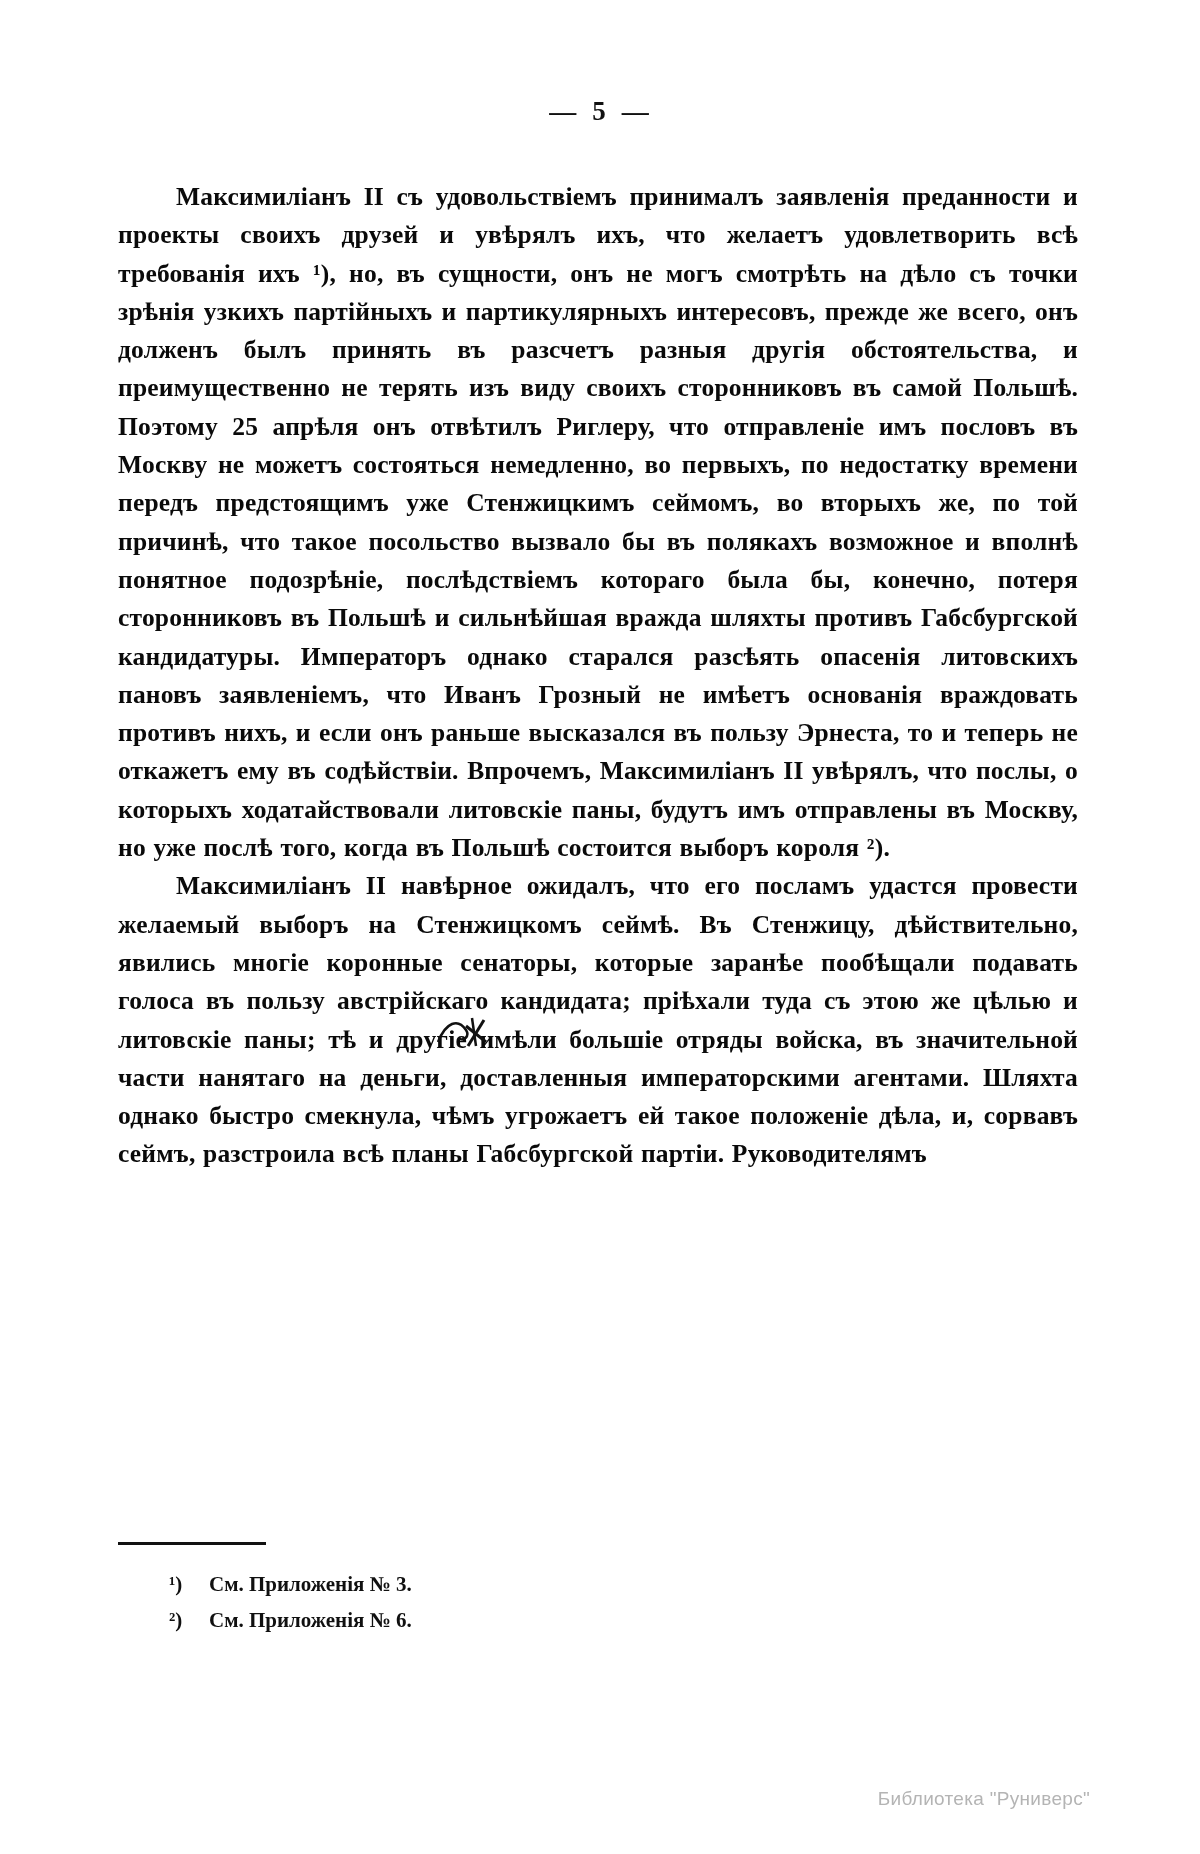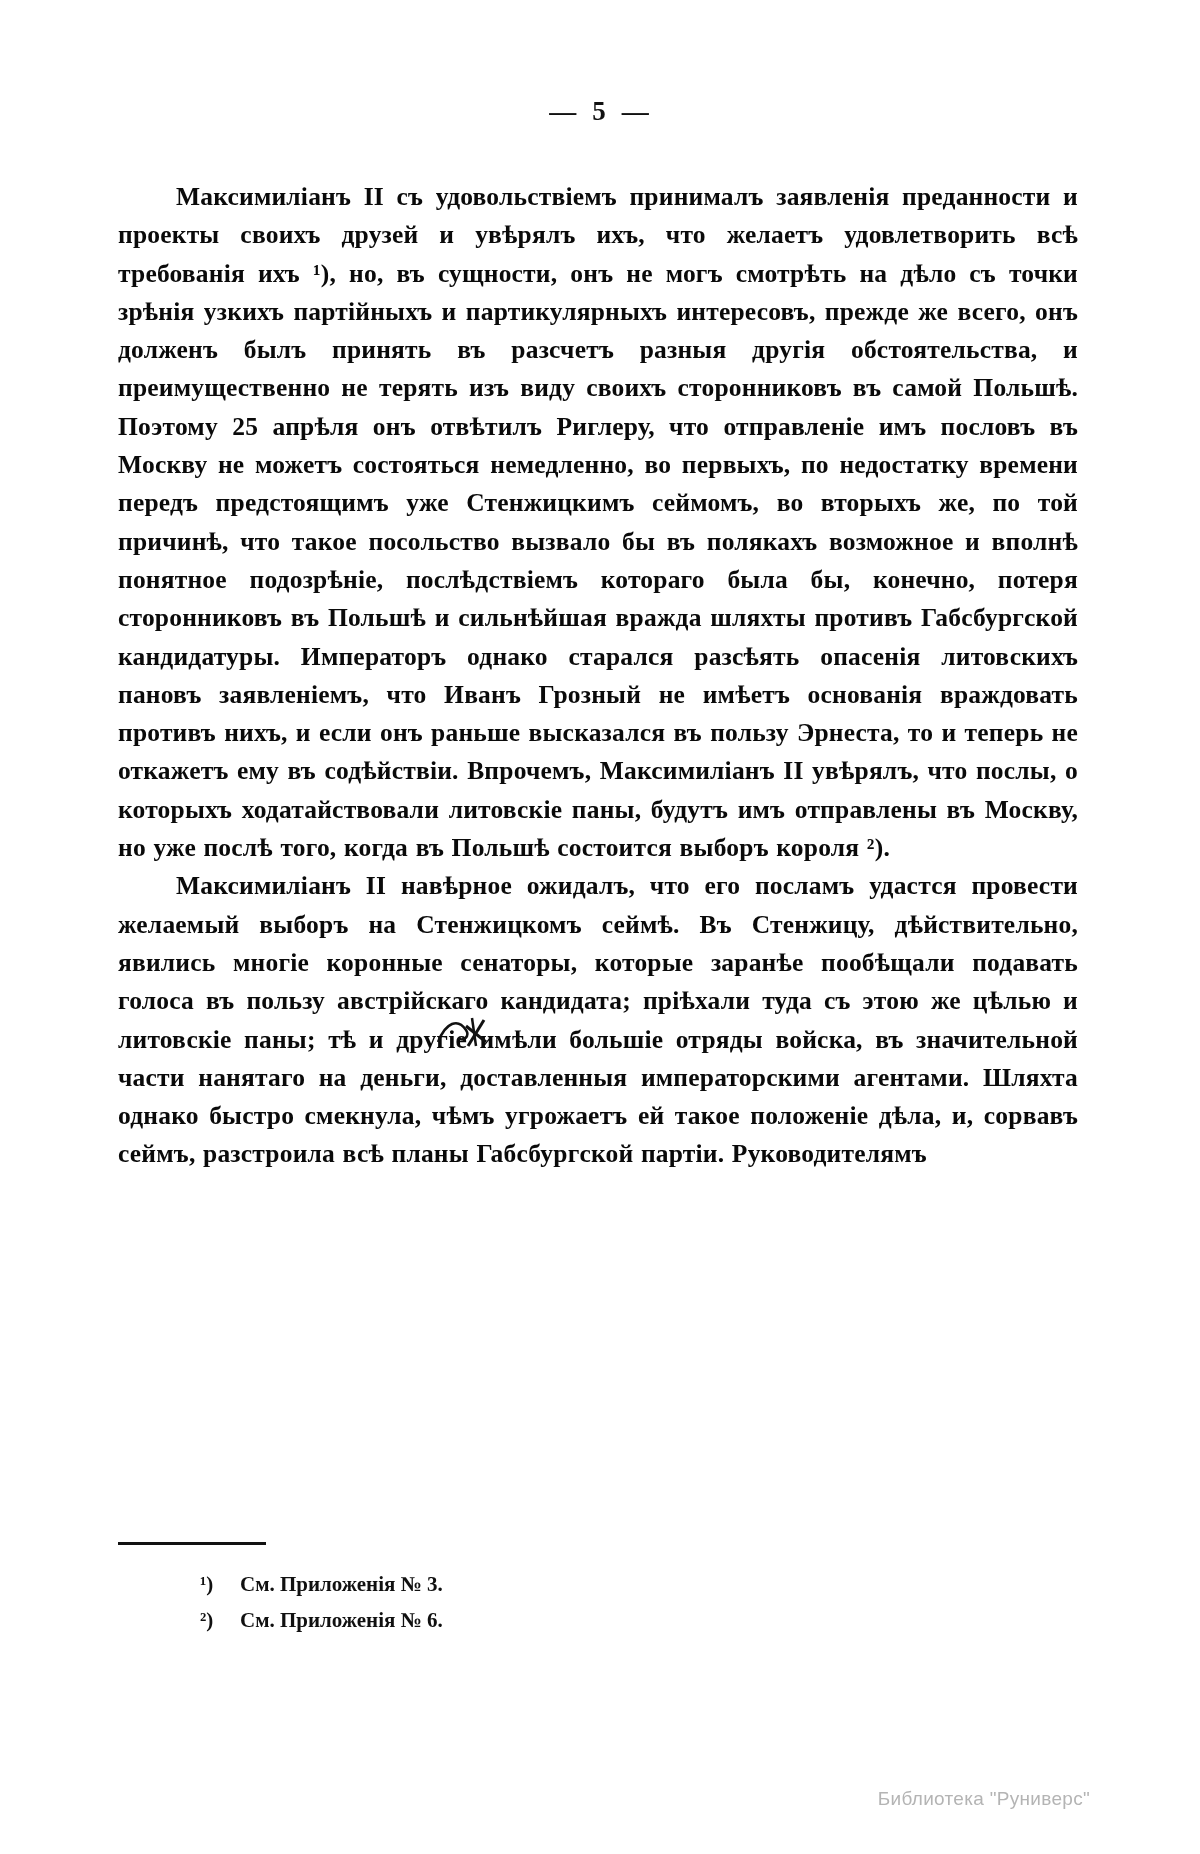--- a/index.html
+++ b/index.html
@@ -83,7 +83,7 @@
   }
   .footnotes {
     position: absolute;
-    left: 200px;
+    left: 169px;
     top: 1566px;
     width: 700px;
   }

